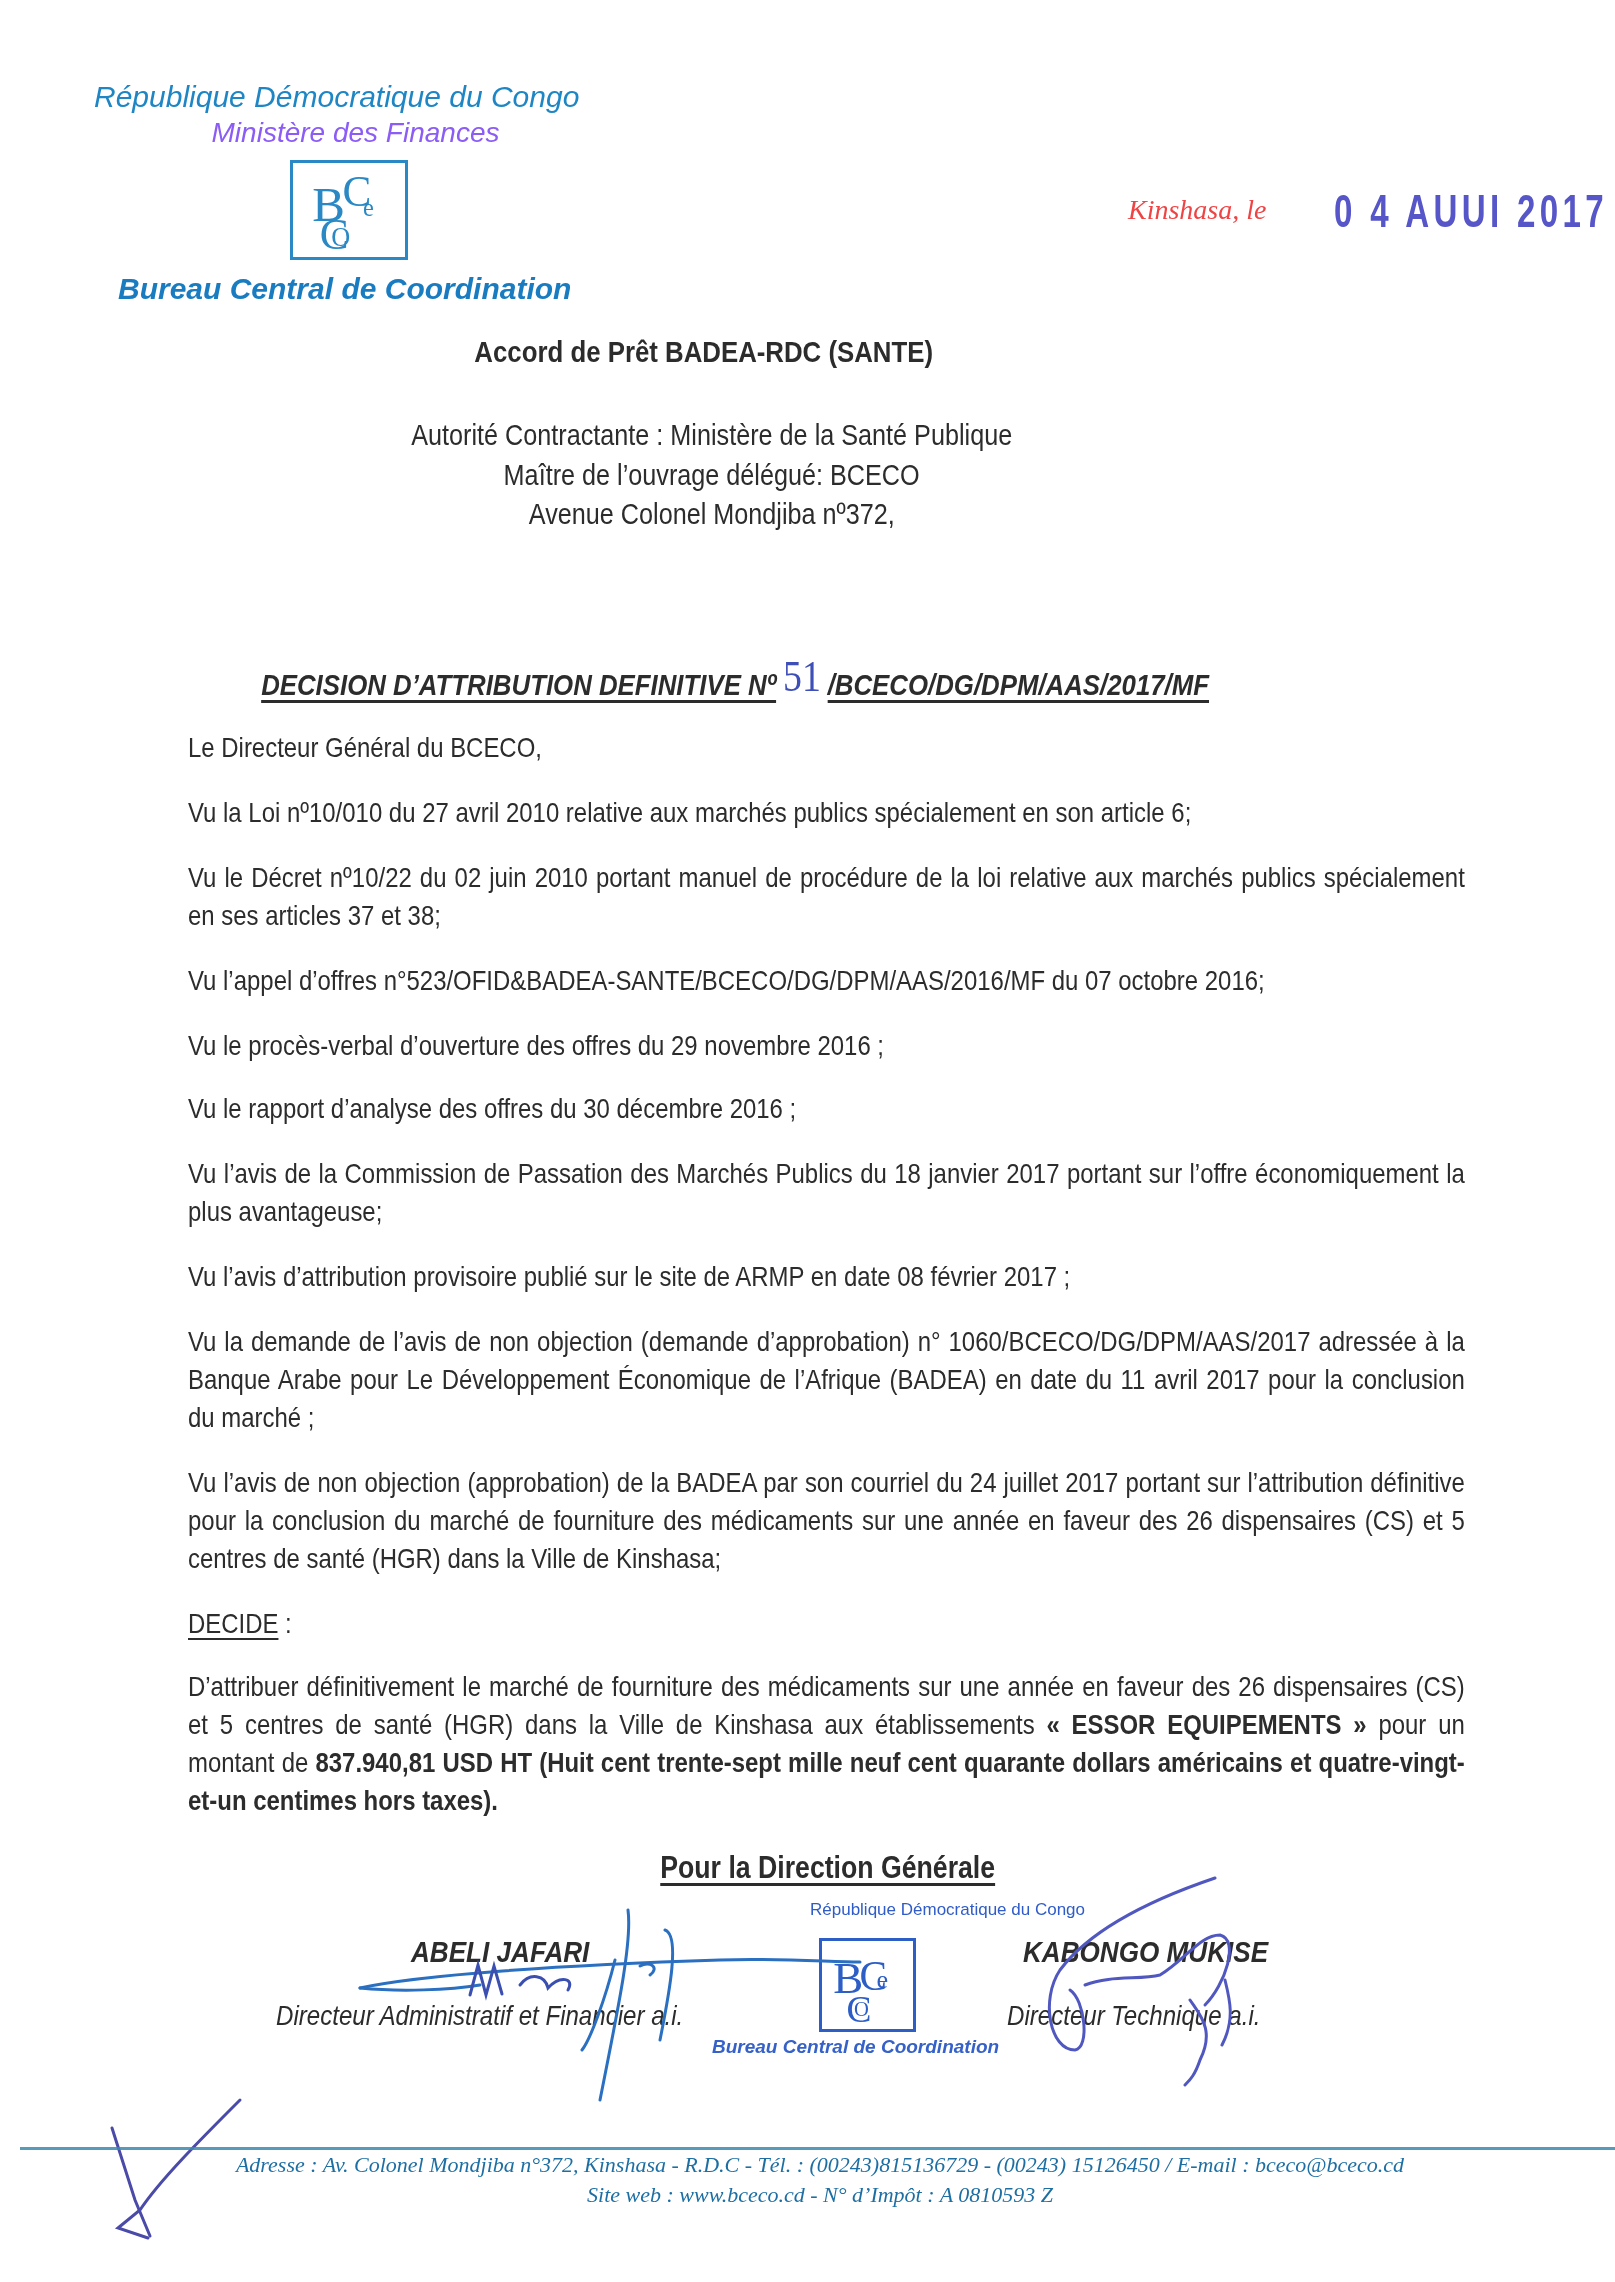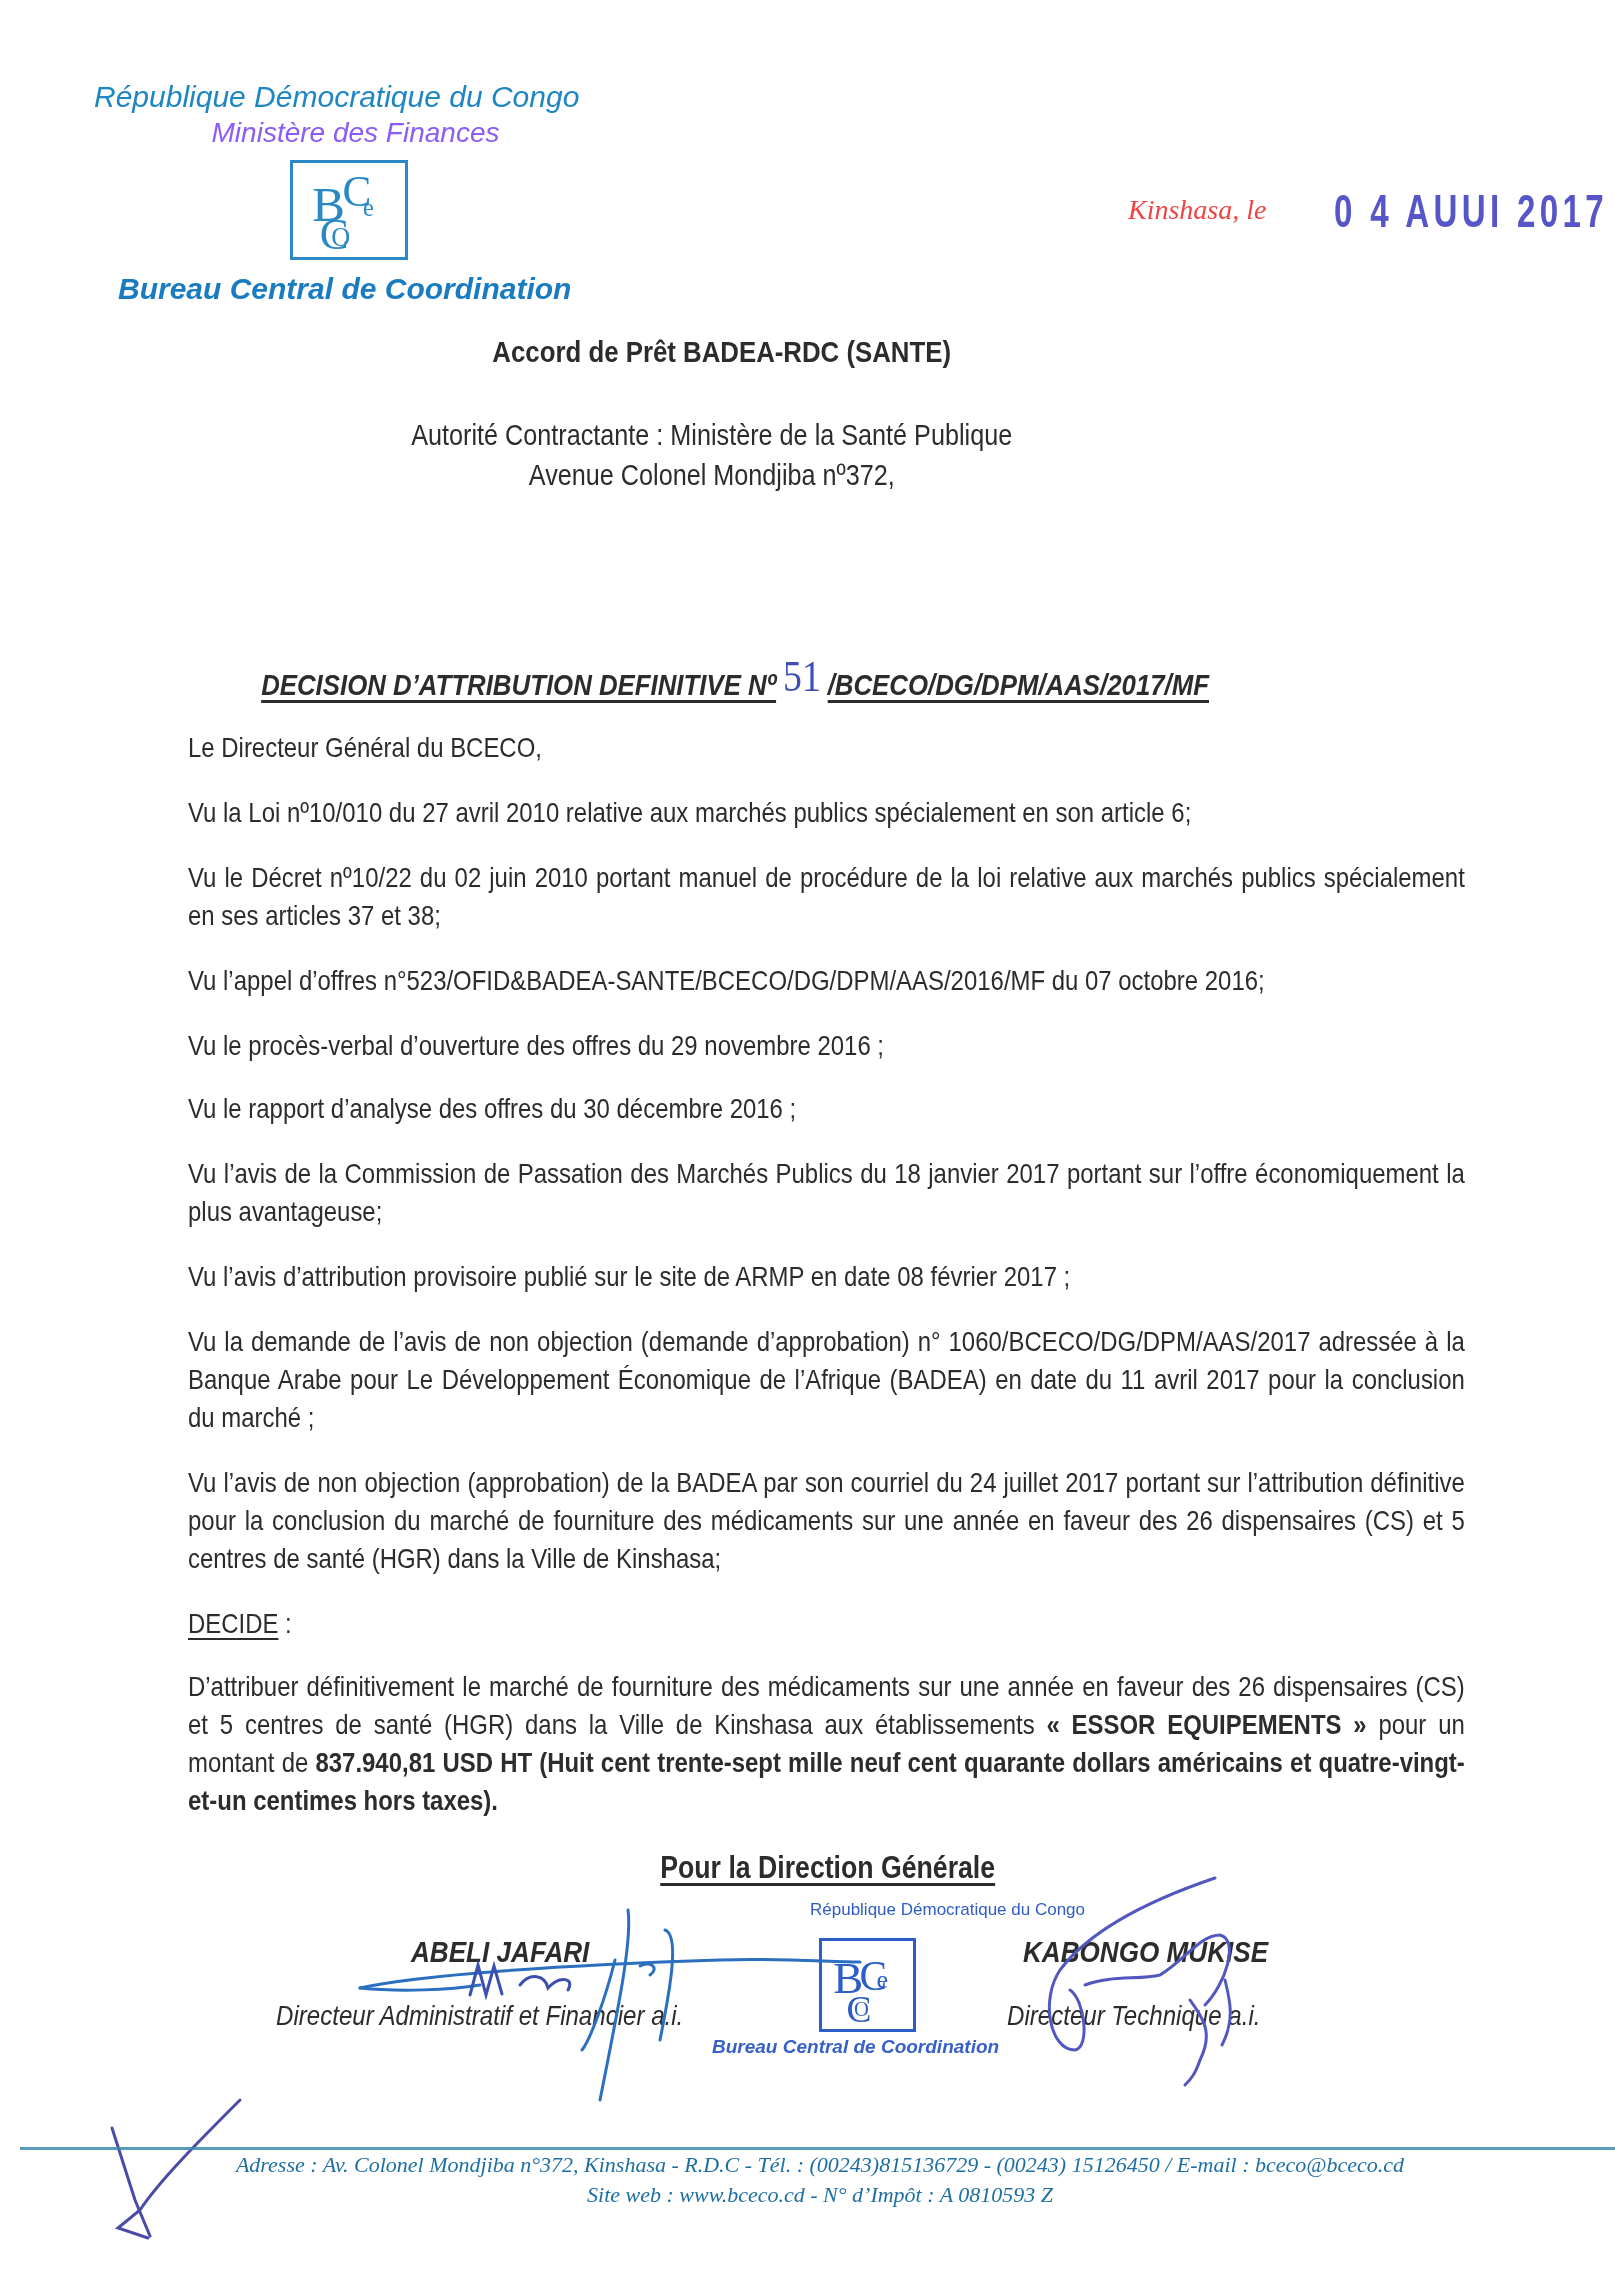--- a/index.html
+++ b/index.html
@@ -14,7 +14,7 @@
   .city-date { left: 1128px; top: 194px; font-family: "Liberation Serif", serif; font-style: italic; font-size: 28px; color: #ef4444; white-space: nowrap; }
   .date-stamp { left: 1334px; top: 184px; font-family: "Liberation Sans", sans-serif; font-weight: bold; font-size: 46px; color: #5656c8; white-space: nowrap; transform: scaleX(0.72); transform-origin: left top; letter-spacing: 6px; }
   
-  .accord { left: 0; width: 1407px; top: 335px; text-align: center; padding-left: 18px; }
+  .accord { left: 0; width: 1407px; top: 335px; text-align: center; }
   .accord span { display: inline-block; font-size: 30px; font-weight: bold; transform: scaleX(0.86); color: #2c2c2c; }
   .authority { left: 0; width: 1424px; top: 418px; text-align: center; }
   .authority div { height: 39.5px; }

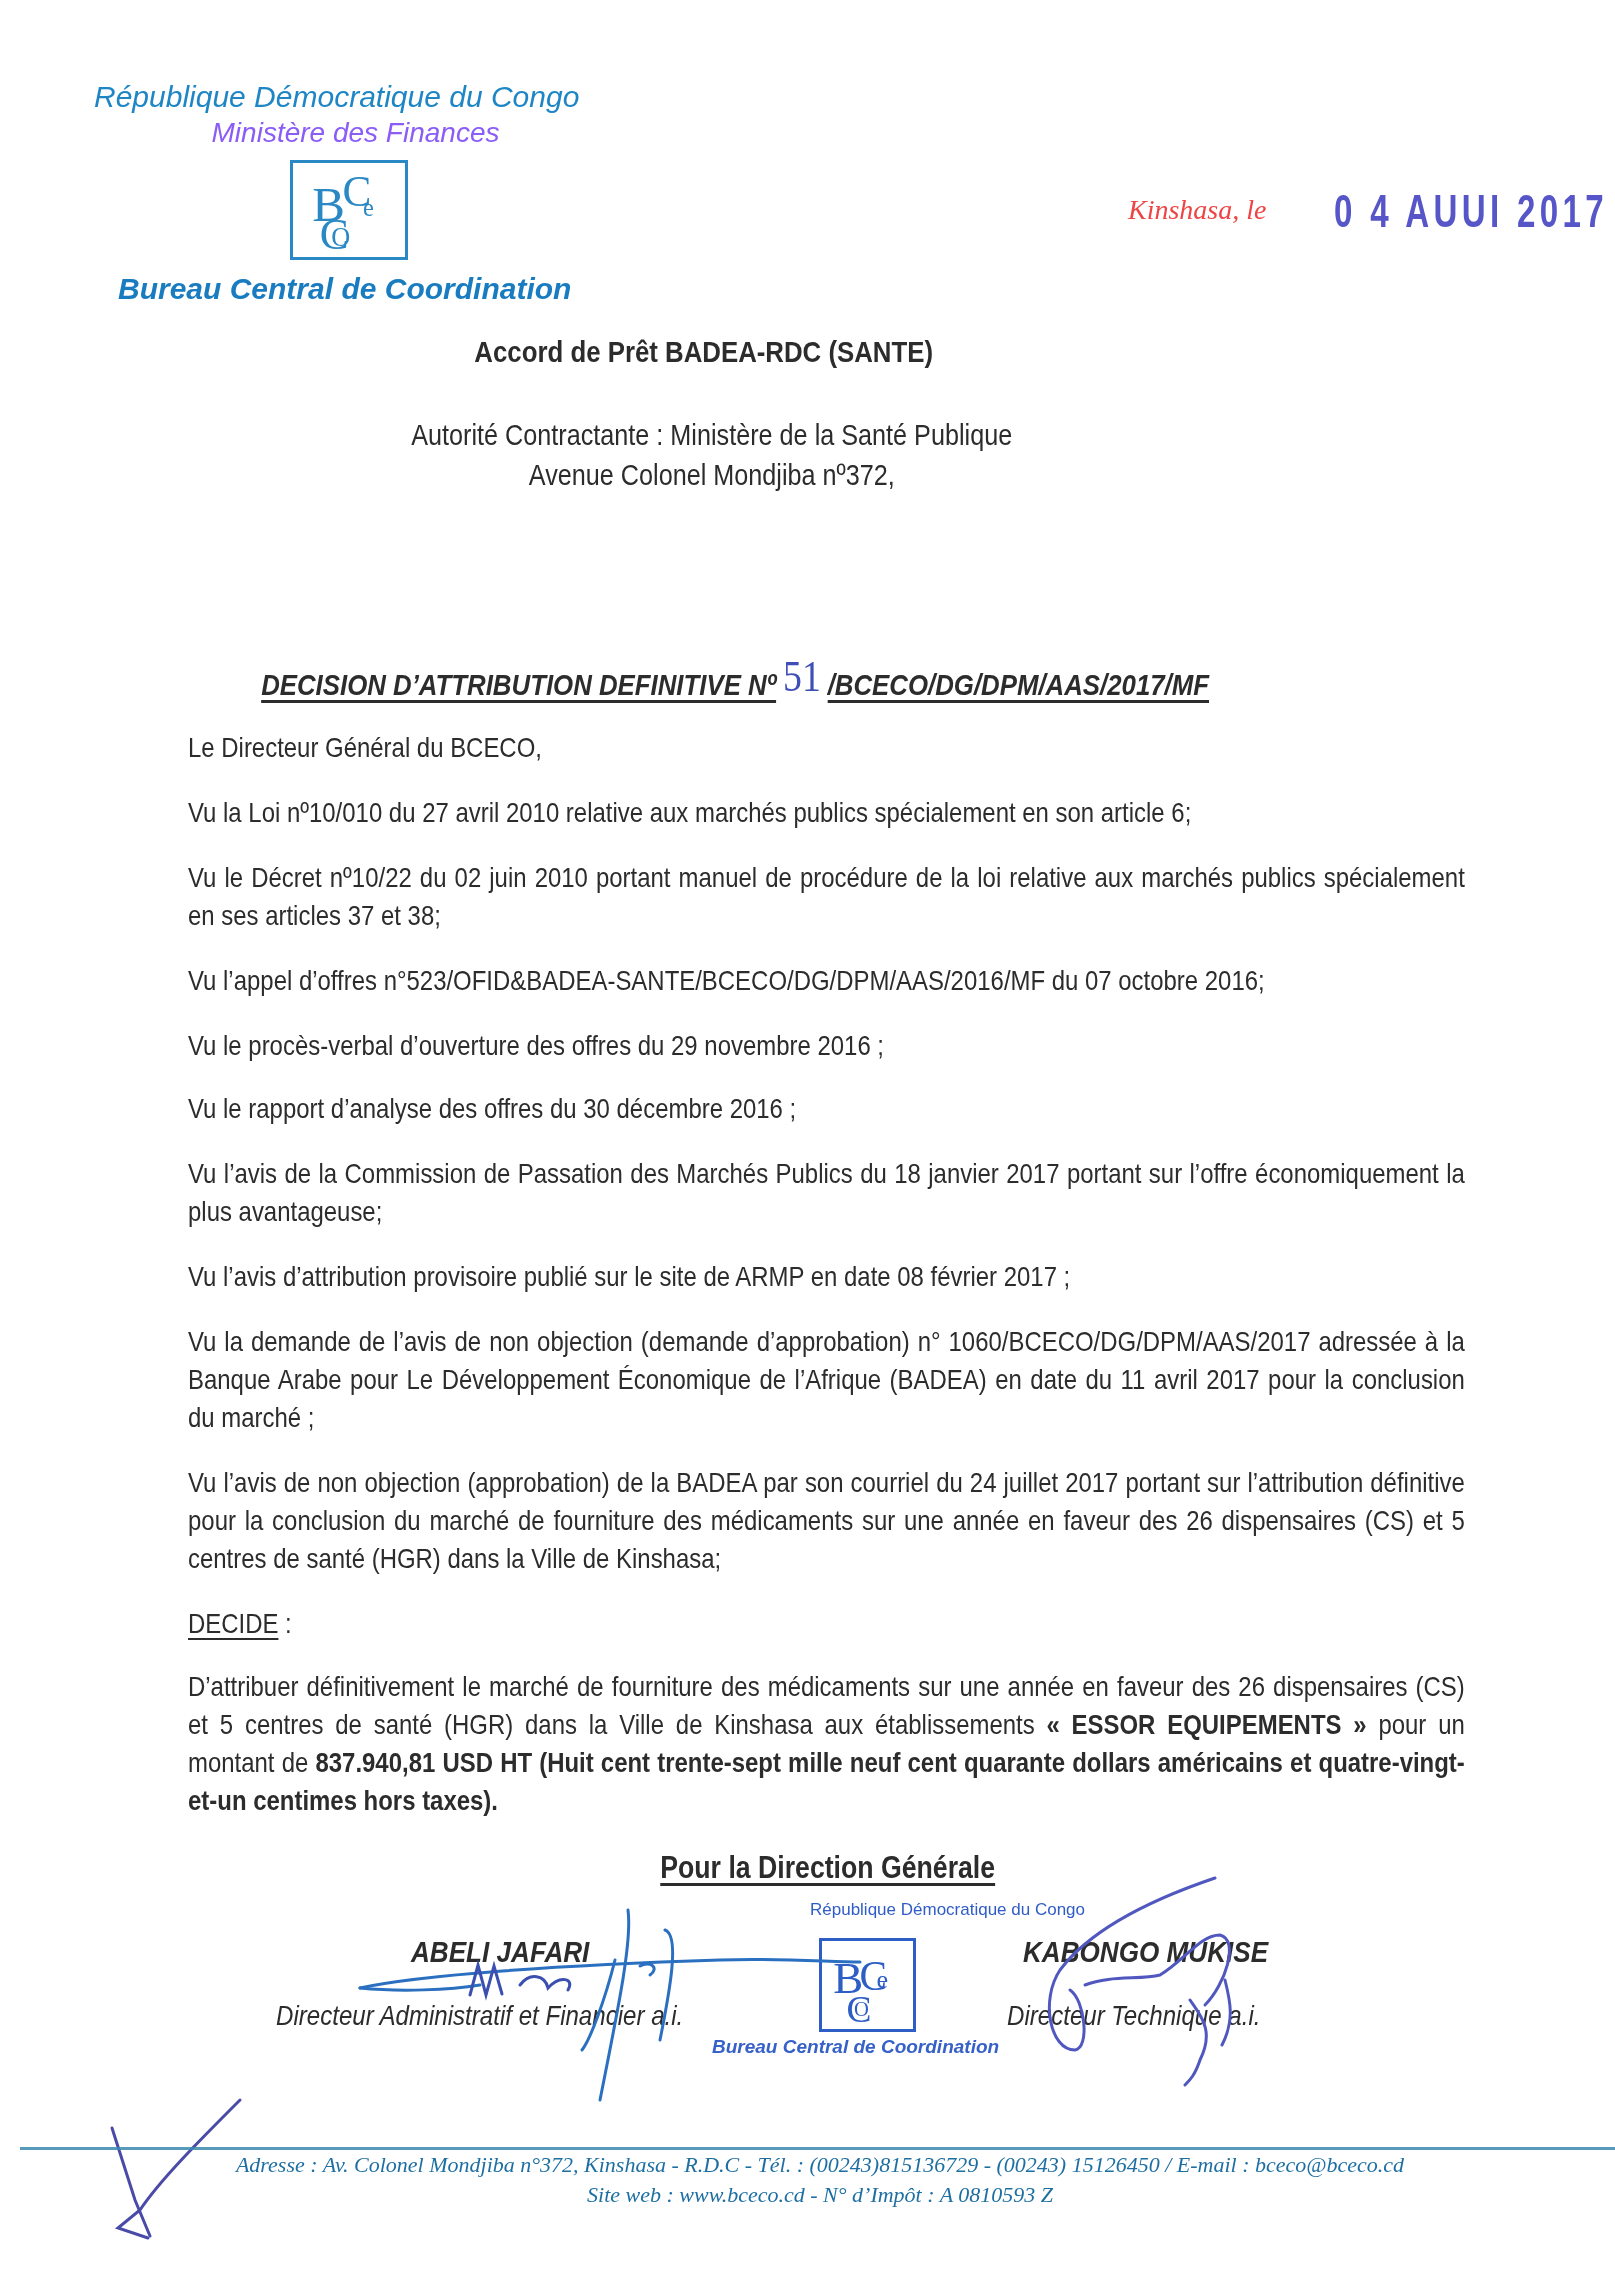--- a/index.html
+++ b/index.html
@@ -73,6 +73,7 @@
 
 <div class="abs authority">
   <div><span>Autorité Contractante : Ministère de la Santé Publique</span></div>
+  <div><span>Maître de l’ouvrage délégué: BCECO</span></div>
   <div><span>Avenue Colonel Mondjiba  nº372,</span></div>
 </div>
 

